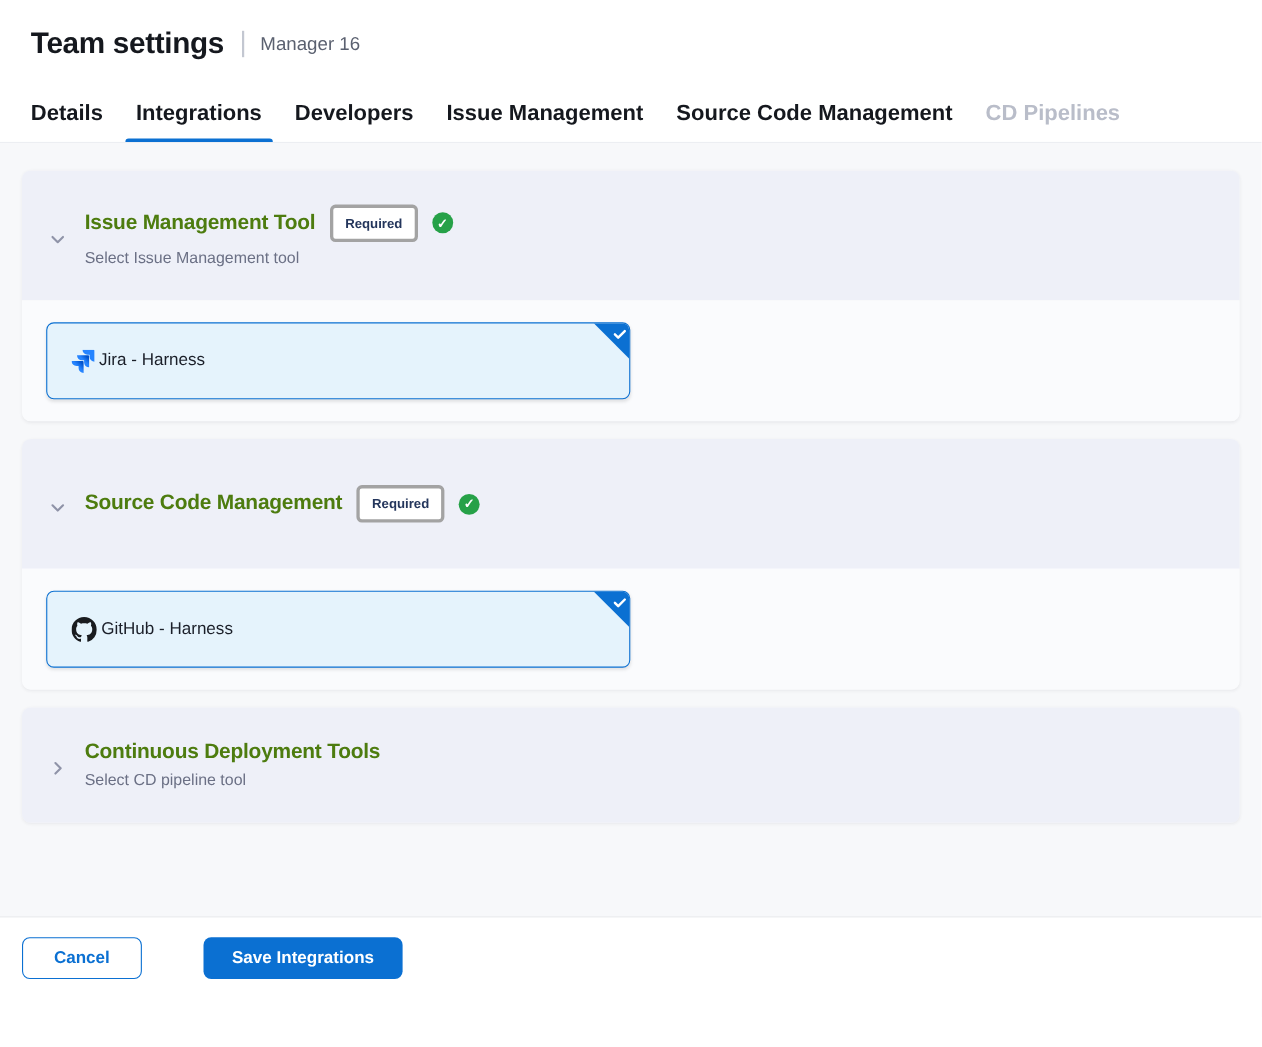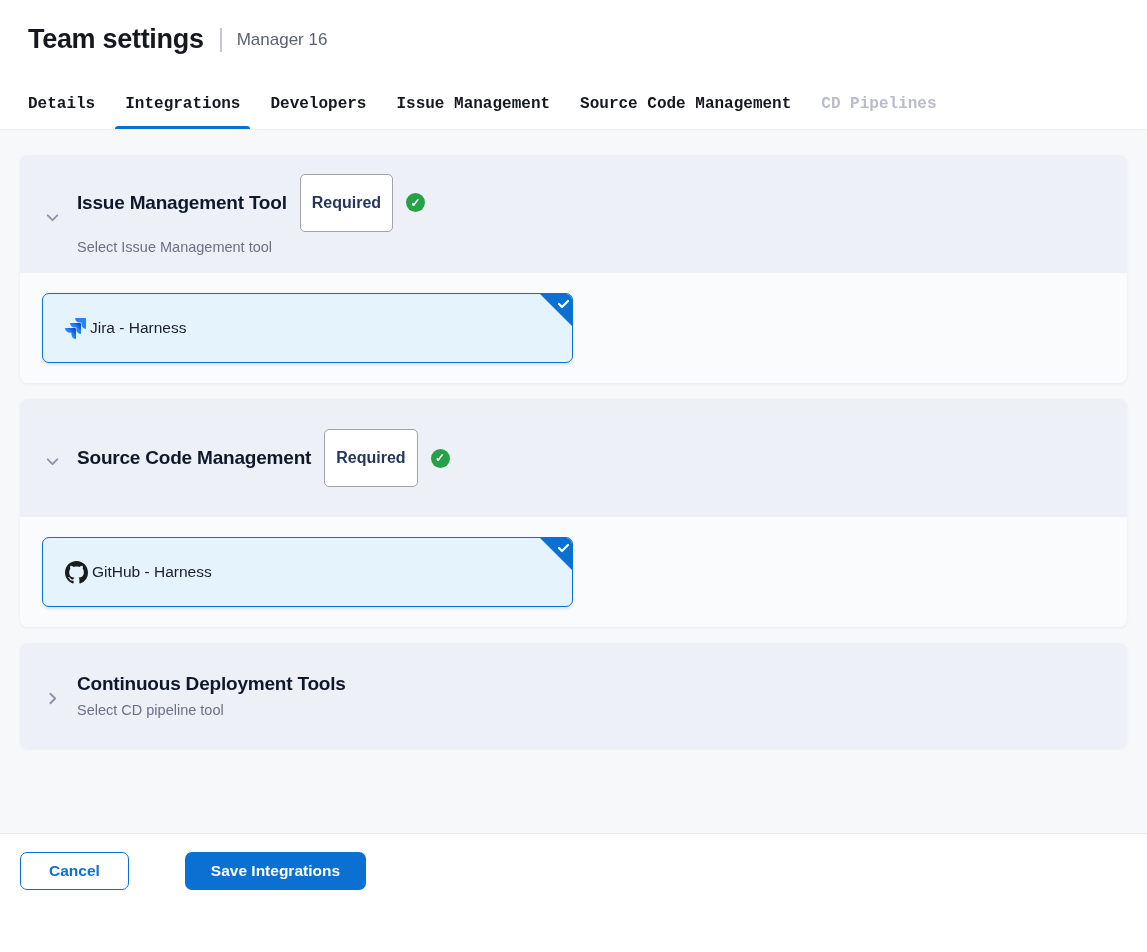--- a/index.html
+++ b/index.html
@@ -27,7 +27,7 @@
 
   
   .tab-bar{height:52px;flex:0 0 auto;display:flex;align-items:stretch;gap:30px;padding:0 28px;background:#fff;border-bottom:1px solid #eceef2;}
-  .tab{position:relative;display:flex;align-items:center;font-size:16px;font-weight:600;color:#15181e;cursor:pointer;white-space:nowrap;font-family:Liberation Mono, monospace;}
+  .tab{position:relative;display:flex;align-items:center;font-size:20px;font-weight:600;color:#15181e;cursor:pointer;white-space:nowrap;}
   .tab.active::after{content:"";position:absolute;left:-10px;right:-10px;bottom:0;height:3px;background:var(--primary);border-radius:3px 3px 0 0;}
   .tab.disabled{color:var(--disabled-tab);cursor:default;}
 

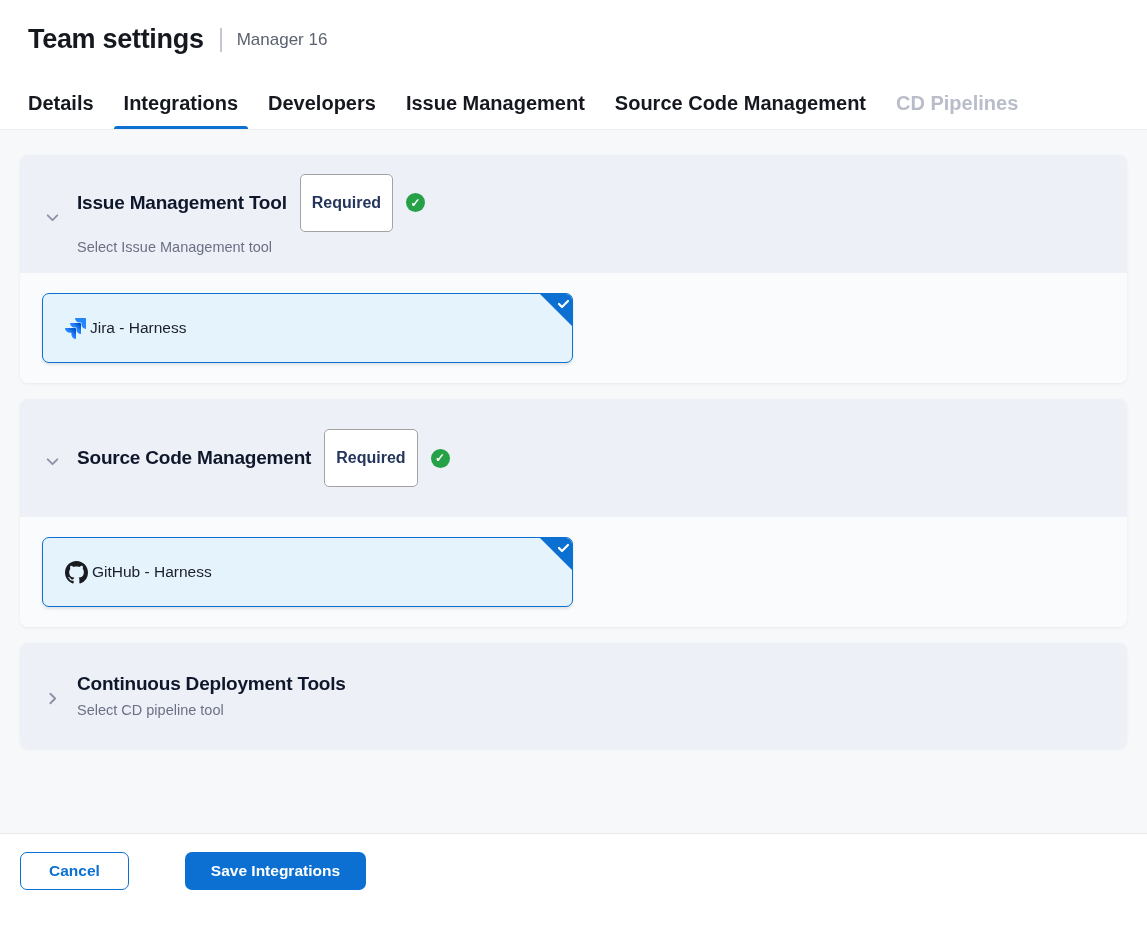--- a/index.html
+++ b/index.html
@@ -40,7 +40,7 @@
   .chev{flex:0 0 auto;display:flex;align-items:center;margin-top:6px;}
   .header-text{display:flex;flex-direction:column;gap:7px;}
   .title-row{display:flex;align-items:center;gap:13px;}
-  .section-title{font-size:19px;font-weight:700;color:#0f172a;letter-spacing:-0.2px;}
+  .section-title{font-size:19px;font-weight:700;color:#4d7c0f;letter-spacing:-0.2px;}
   .badge{background:#fff;border:1px solid #a3a3a3;border-radius:5px;padding:20px 11px;font-size:16px;font-weight:700;color:#24365c;line-height:1;}
   .check-circle{width:19px;height:19px;border-radius:50%;background:var(--success);color:#fff;display:flex;align-items:center;justify-content:center;font-size:12px;font-weight:700;line-height:1;}
   .section-subtitle{font-size:14.5px;color:#6b7085;}

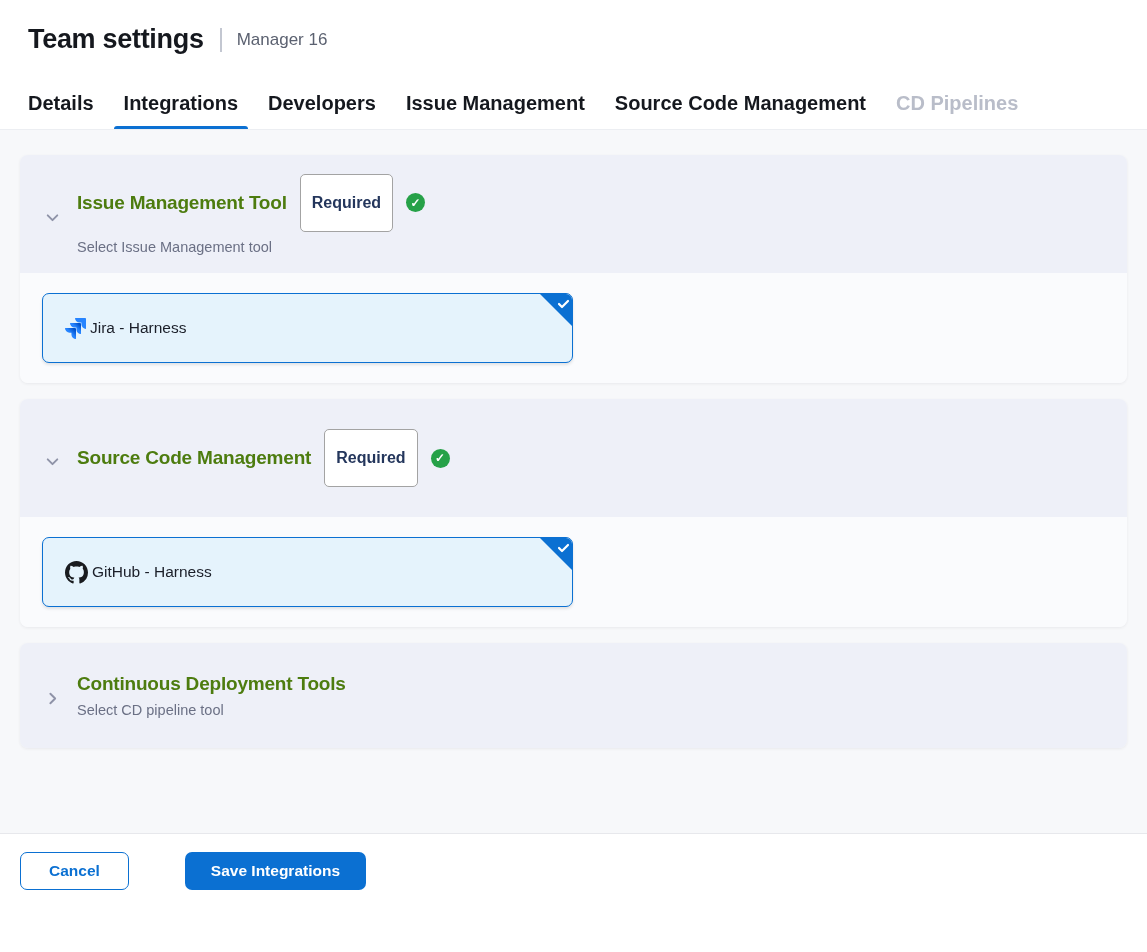--- a/index.html
+++ b/index.html
@@ -41,7 +41,7 @@
   .header-text{display:flex;flex-direction:column;gap:7px;}
   .title-row{display:flex;align-items:center;gap:13px;}
   .section-title{font-size:19px;font-weight:700;color:#4d7c0f;letter-spacing:-0.2px;}
-  .badge{background:#fff;border:1px solid #a3a3a3;border-radius:5px;padding:20px 11px;font-size:16px;font-weight:700;color:#24365c;line-height:1;}
+  .badge{background:#fff;border:3px solid #a3a3a3;border-radius:5px;padding:8px 11px;font-size:12px;font-weight:700;color:#24365c;line-height:1;}
   .check-circle{width:19px;height:19px;border-radius:50%;background:var(--success);color:#fff;display:flex;align-items:center;justify-content:center;font-size:12px;font-weight:700;line-height:1;}
   .section-subtitle{font-size:14.5px;color:#6b7085;}
 

